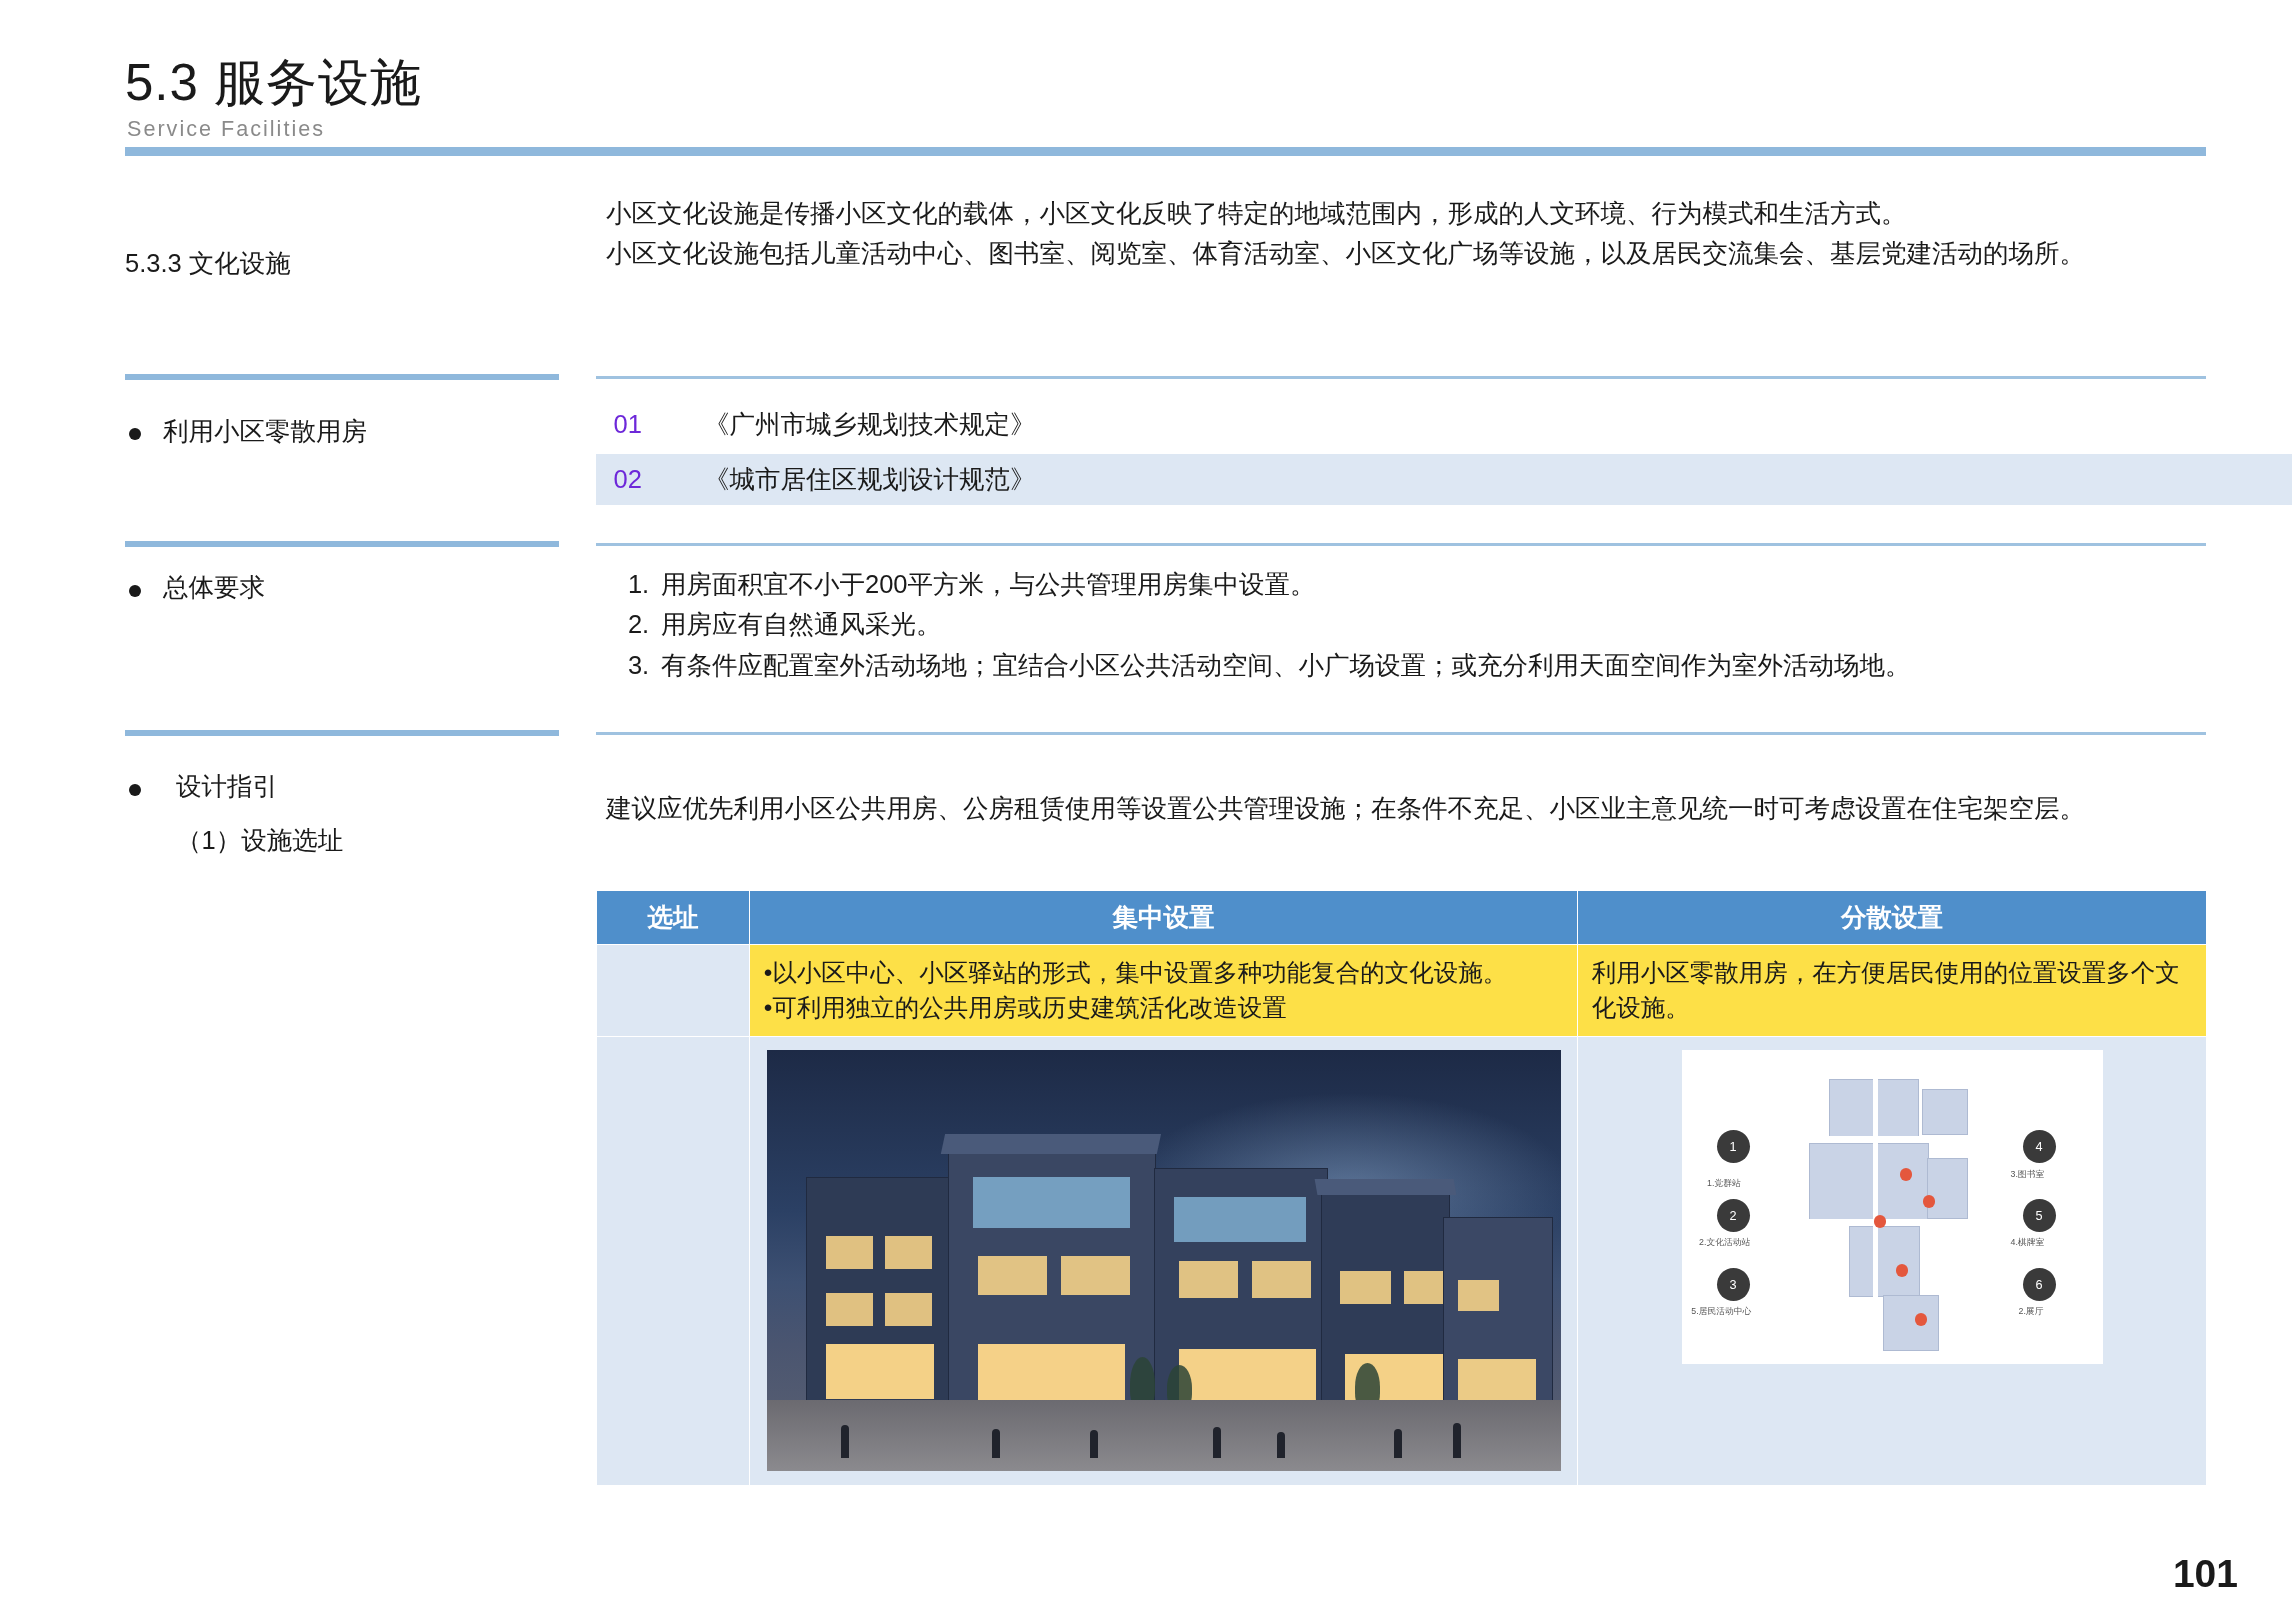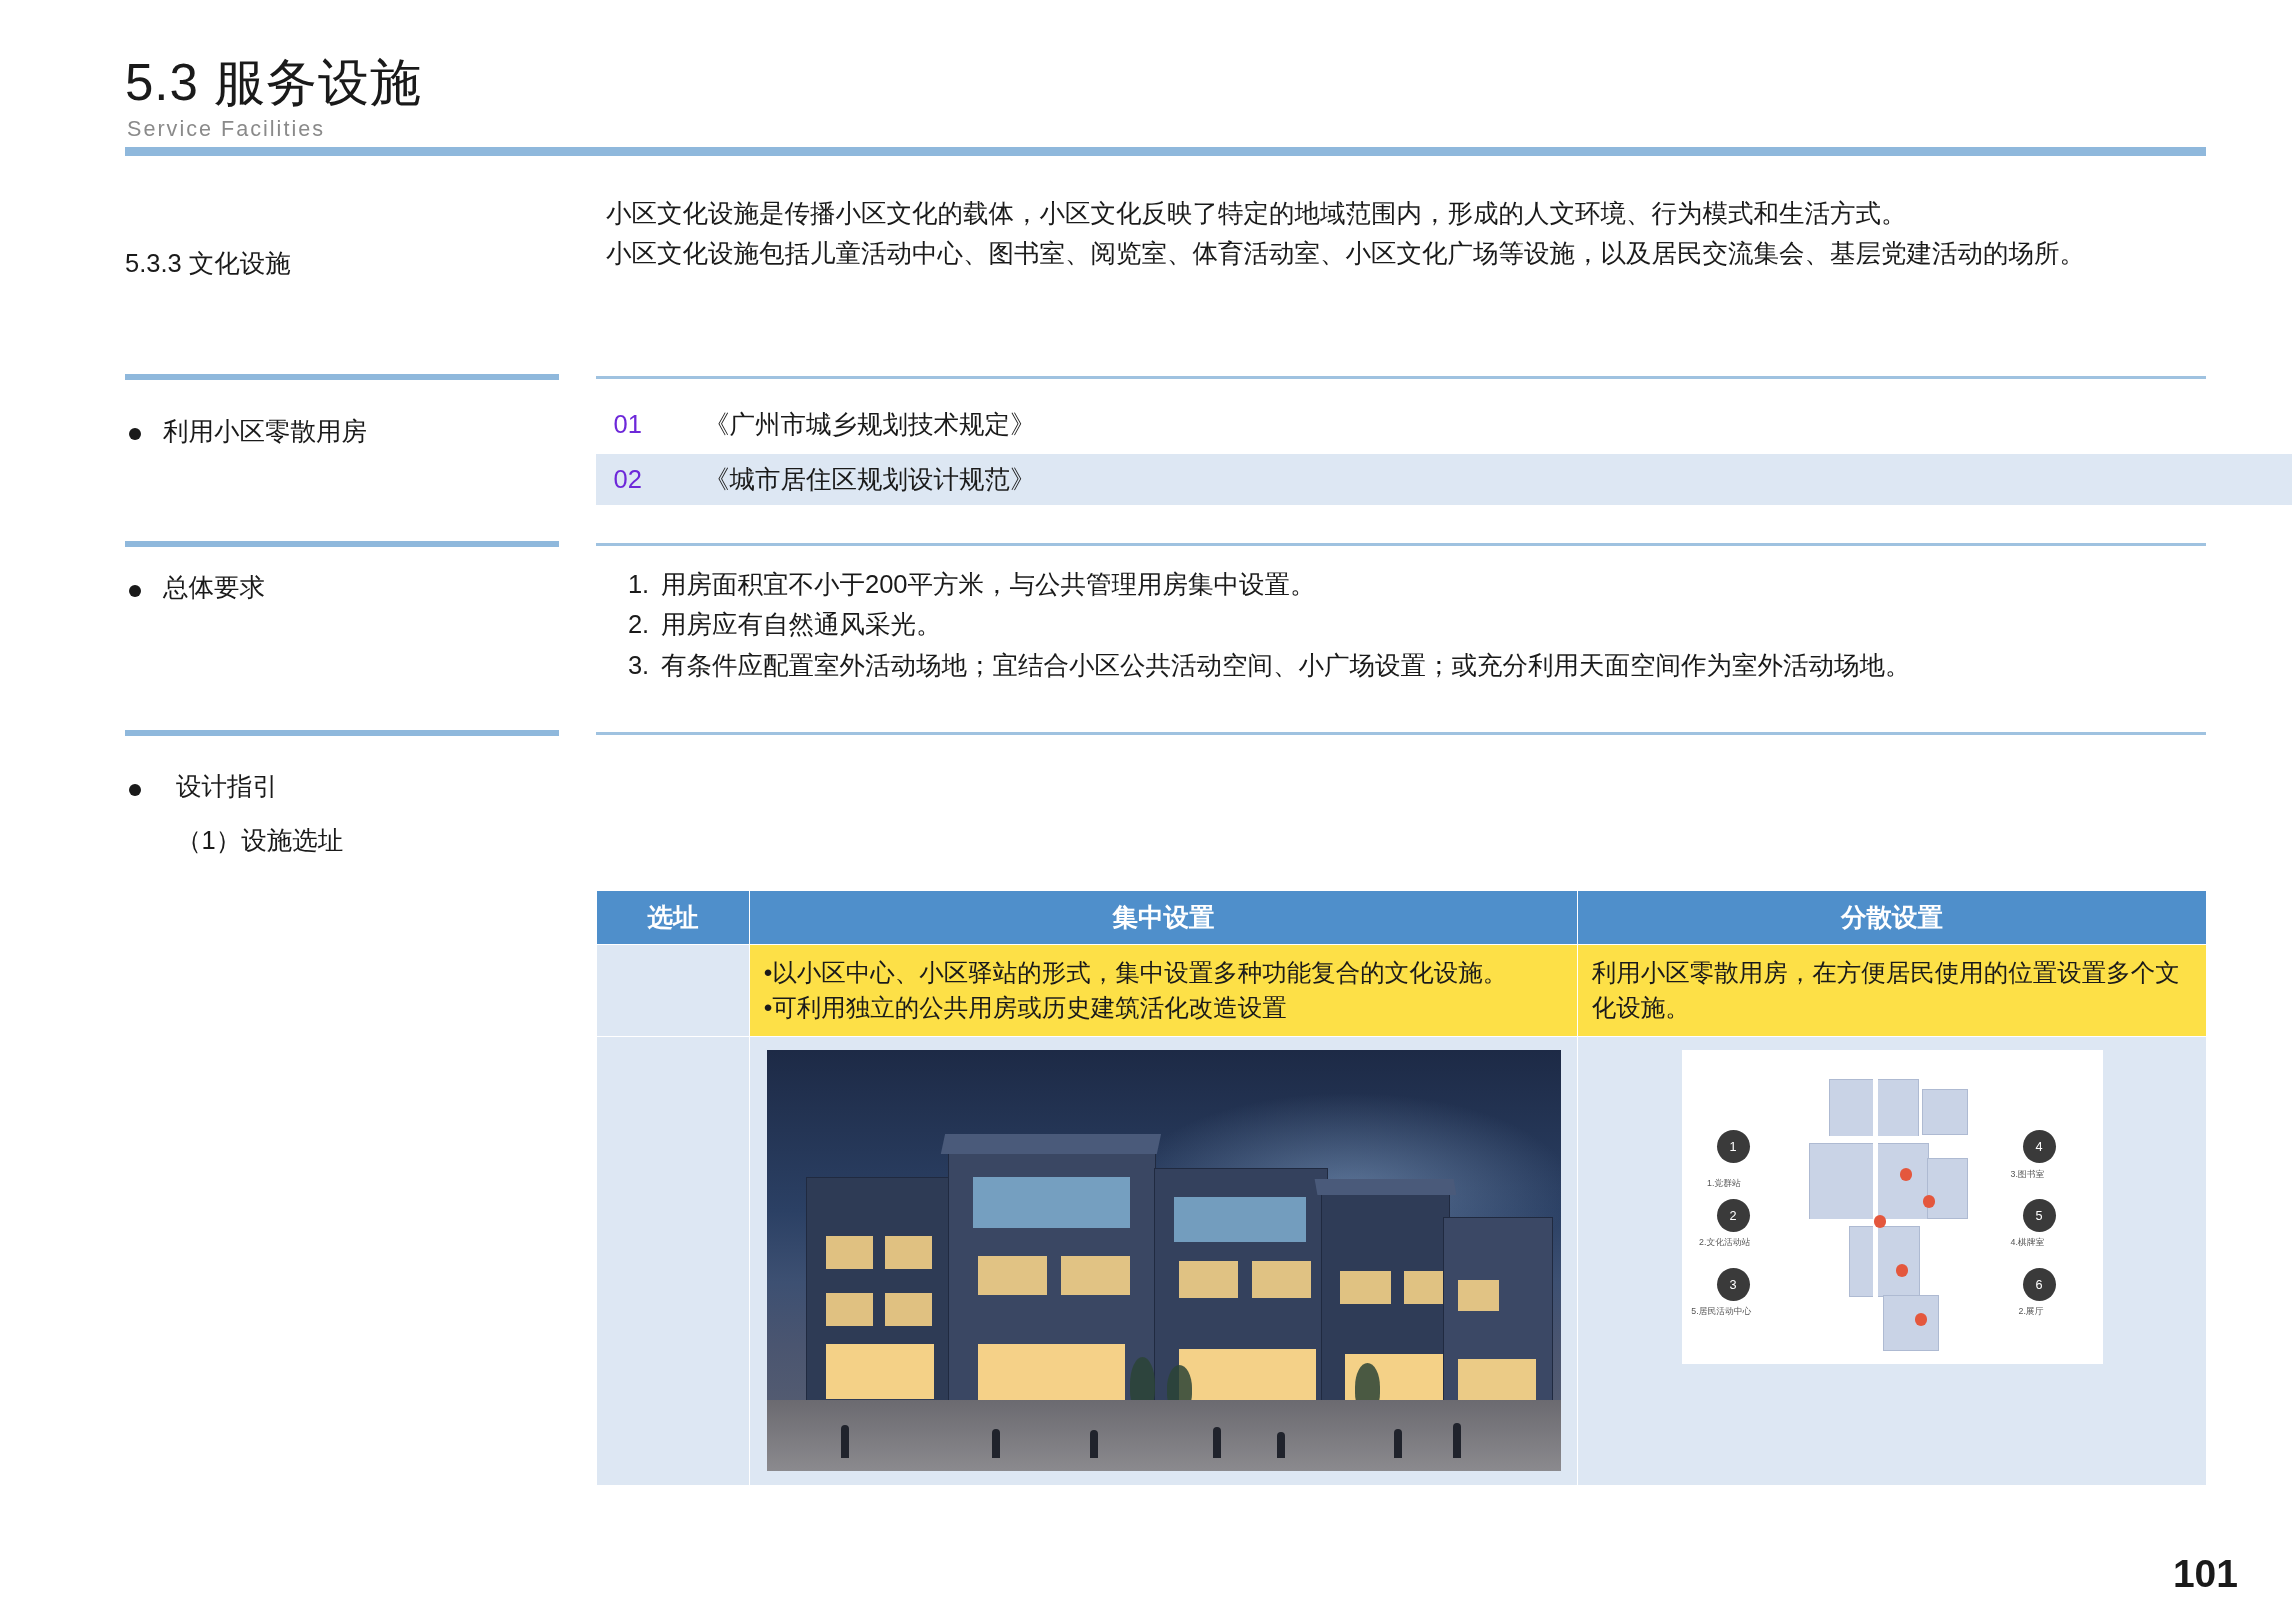--- a/index.html
+++ b/index.html
@@ -344,6 +344,7 @@
   <div class="left-label" style="left:176px; top:767px;">设计指引</div>
   <div class="left-label" style="left:176px; top:821px;">（1）设施选址</div>
 
+  <div class="para" style="left:606px; top:789px; width:1588px;">建议应优先利用小区公共用房、公房租赁使用等设置公共管理设施；在条件不充足、小区业主意见统一时可考虑设置在住宅架空层。</div>
 
   <table class="tbl">
     <colgroup>

